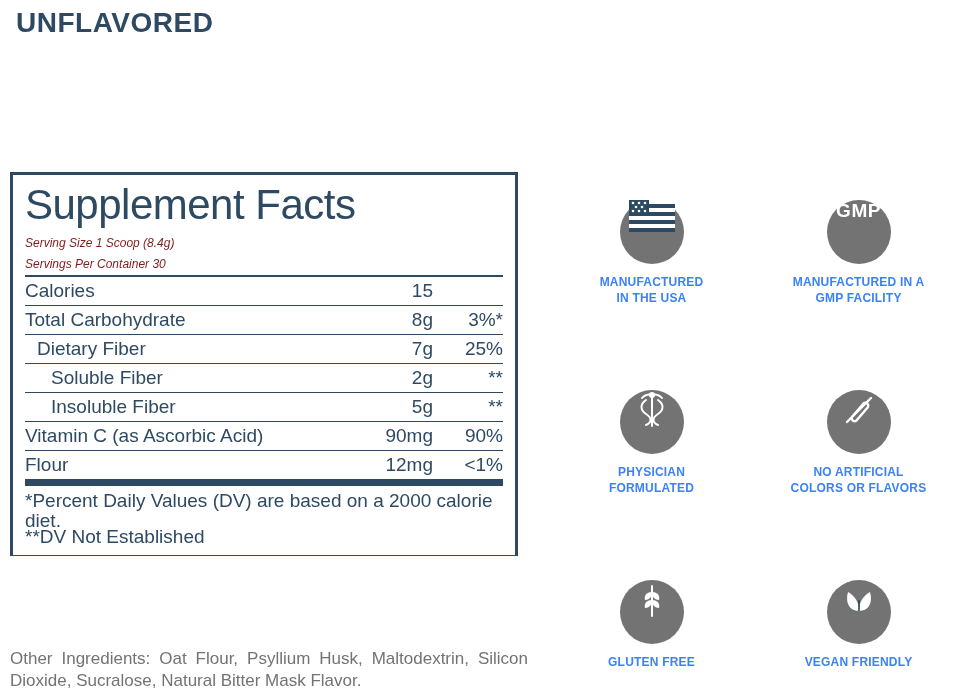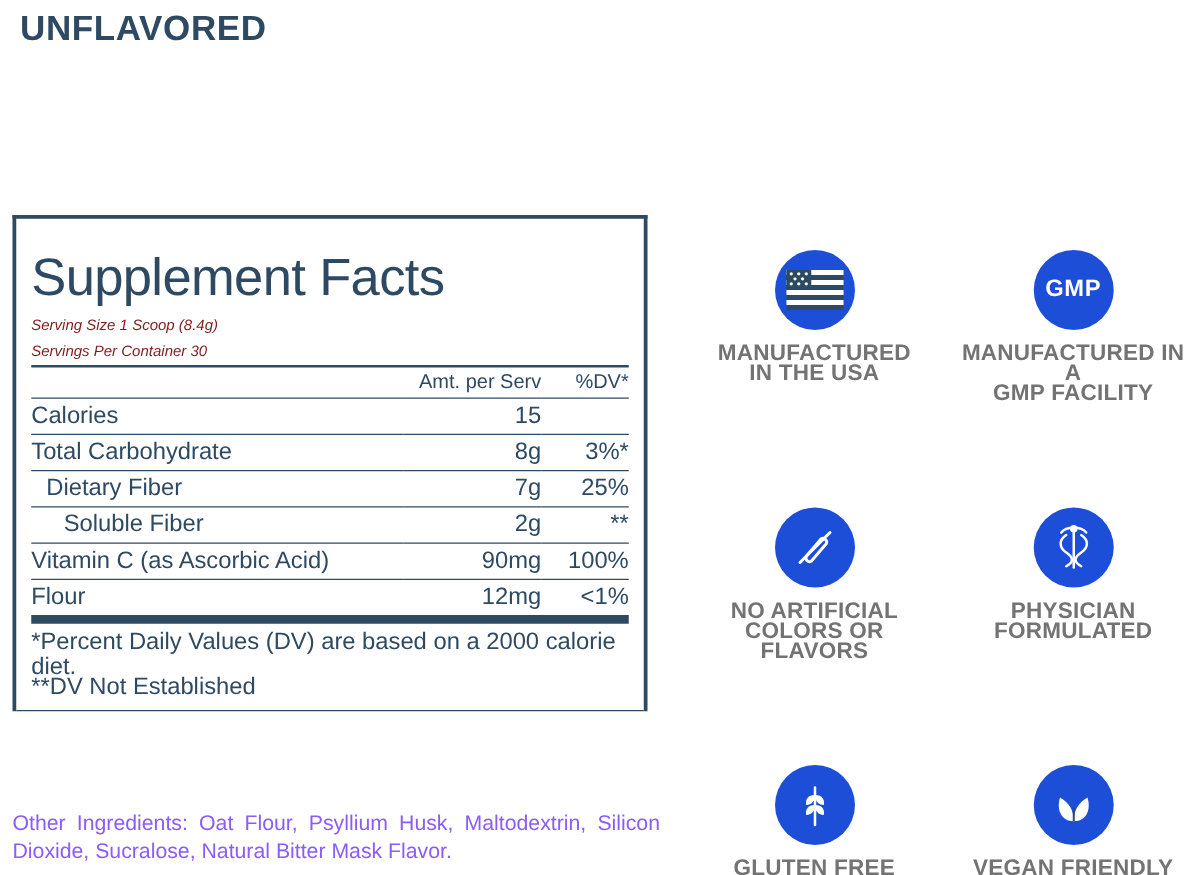--- a/index.html
+++ b/index.html
@@ -54,7 +54,7 @@
     font-weight: normal;
     color: #2e4a63;
     letter-spacing: -0.5px;
-    margin: 17px 0 6px 0;
+    margin: 0 0 6px 0;
   }
   .serving-line {
     font-size: 12px;

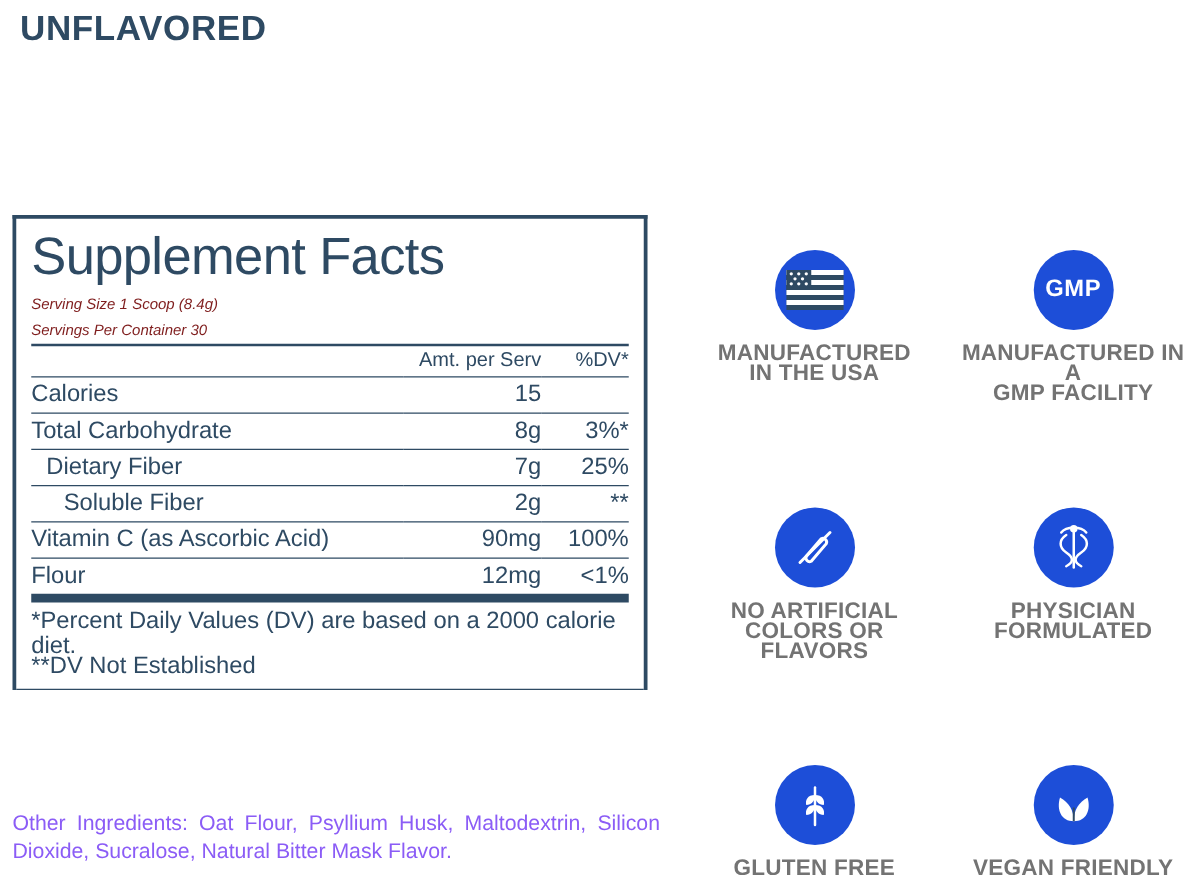--- a/index.html
+++ b/index.html
@@ -130,10 +130,9 @@
     width: 64px;
     height: 64px;
     border-radius: 50%;
-    background: #1d4ed8;
+    background: #737373;
     margin: 0 auto 10px auto;
     display: flex;
-    align-items: center;
     justify-content: center;
   }
   .badge-circle svg { display: block; }

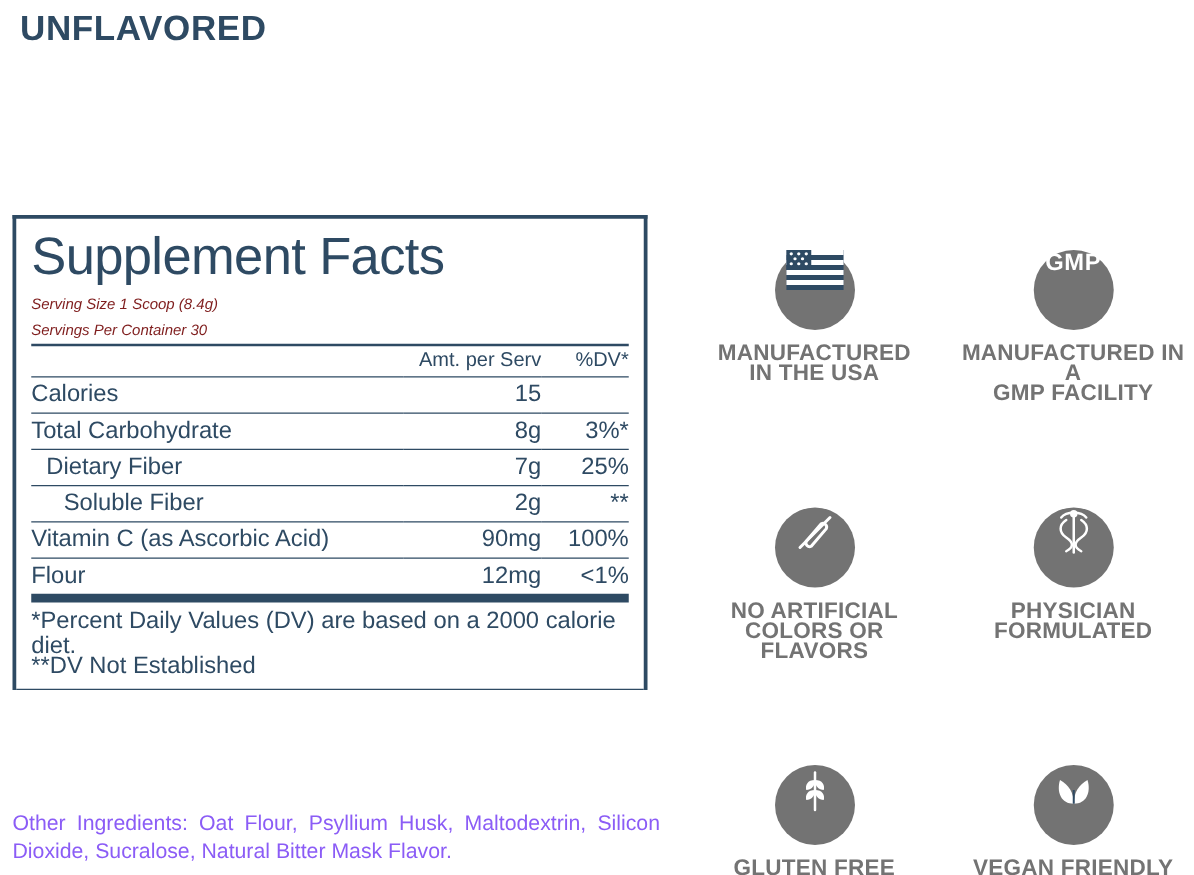--- a/index.html
+++ b/index.html
@@ -168,11 +168,6 @@
 
       <table class="nutri">
         <tbody>
-            <tr class="hdr-row line">
-          <td class="col-name"></td>
-          <td class="col-amt">Amt. per Serv</td>
-          <td class="col-dv">%DV*</td>
-        </tr>
         <tr class="line">
           <td class="col-name">Calories</td>
           <td class="col-amt">15</td>

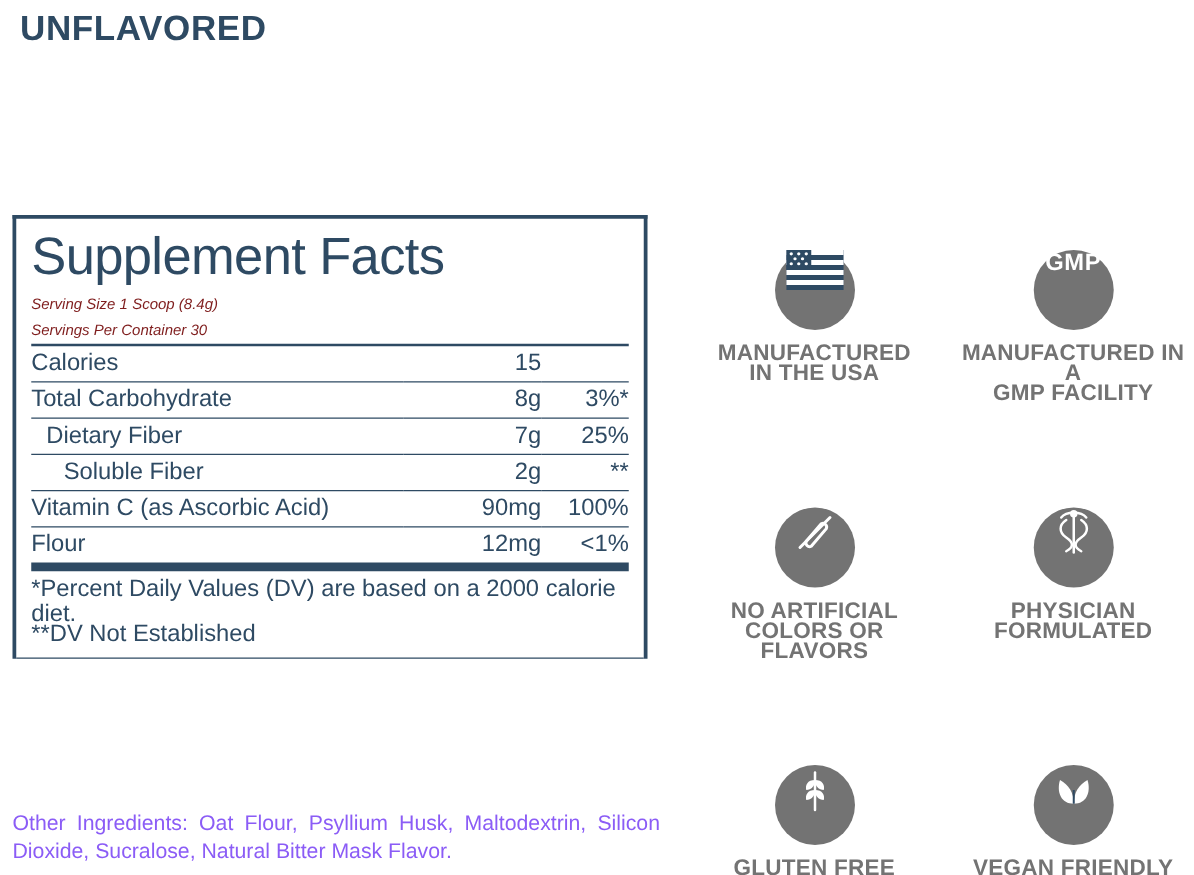--- a/index.html
+++ b/index.html
@@ -137,11 +137,11 @@
   }
   .badge-circle svg { display: block; }
   .badge-label {
-    font-size: 18px;
+    font-size: 12px;
     font-weight: bold;
     line-height: 16px;
     letter-spacing: 0.2px;
-    color: #737373;
+    color: #3b82f6;
     white-space: pre-line;
   }
   .gmp-text {

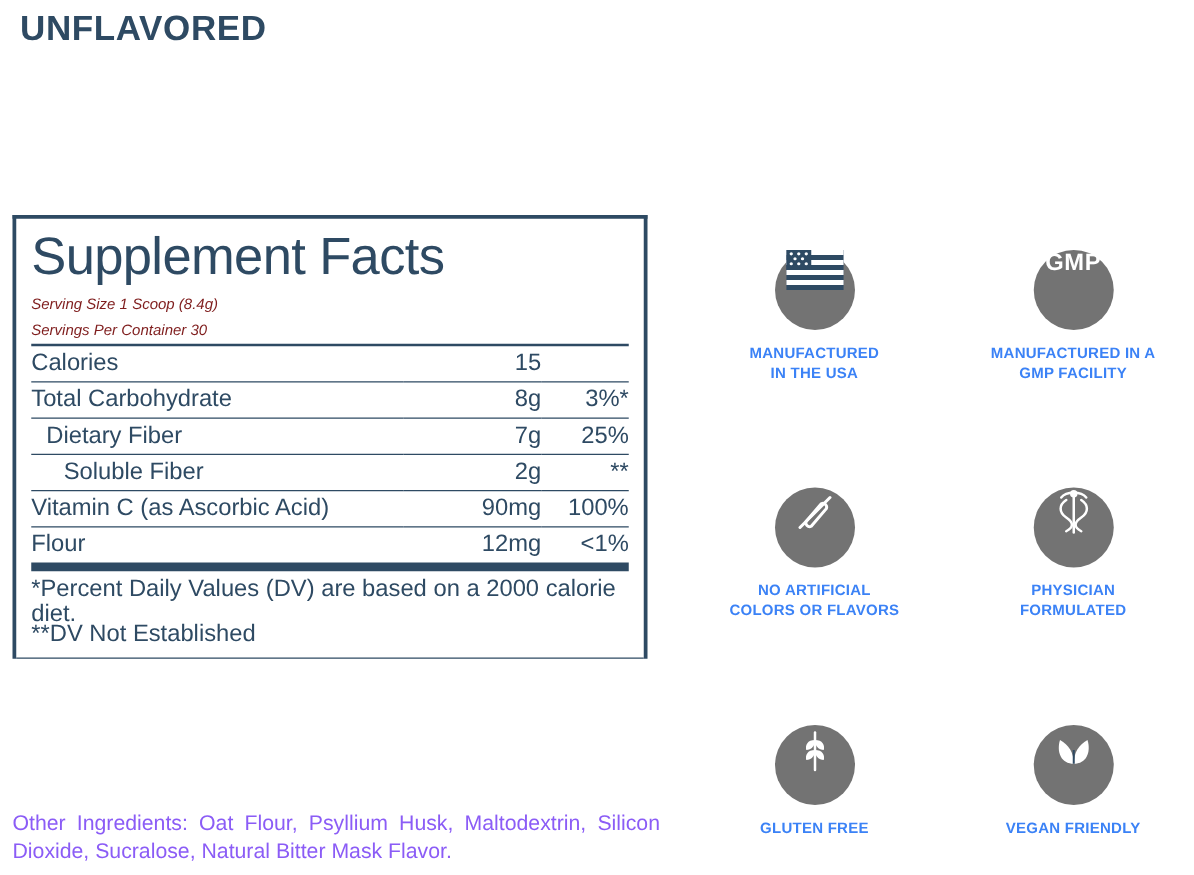--- a/index.html
+++ b/index.html
@@ -189,6 +189,11 @@
           <td class="col-dv">**</td>
         </tr>
         <tr class="line">
+          <td class="col-name indent-2">Insoluble Fiber</td>
+          <td class="col-amt">5g</td>
+          <td class="col-dv">**</td>
+        </tr>
+        <tr class="line">
           <td class="col-name">Vitamin C (as Ascorbic Acid)</td>
           <td class="col-amt">90mg</td>
           <td class="col-dv">100%</td>

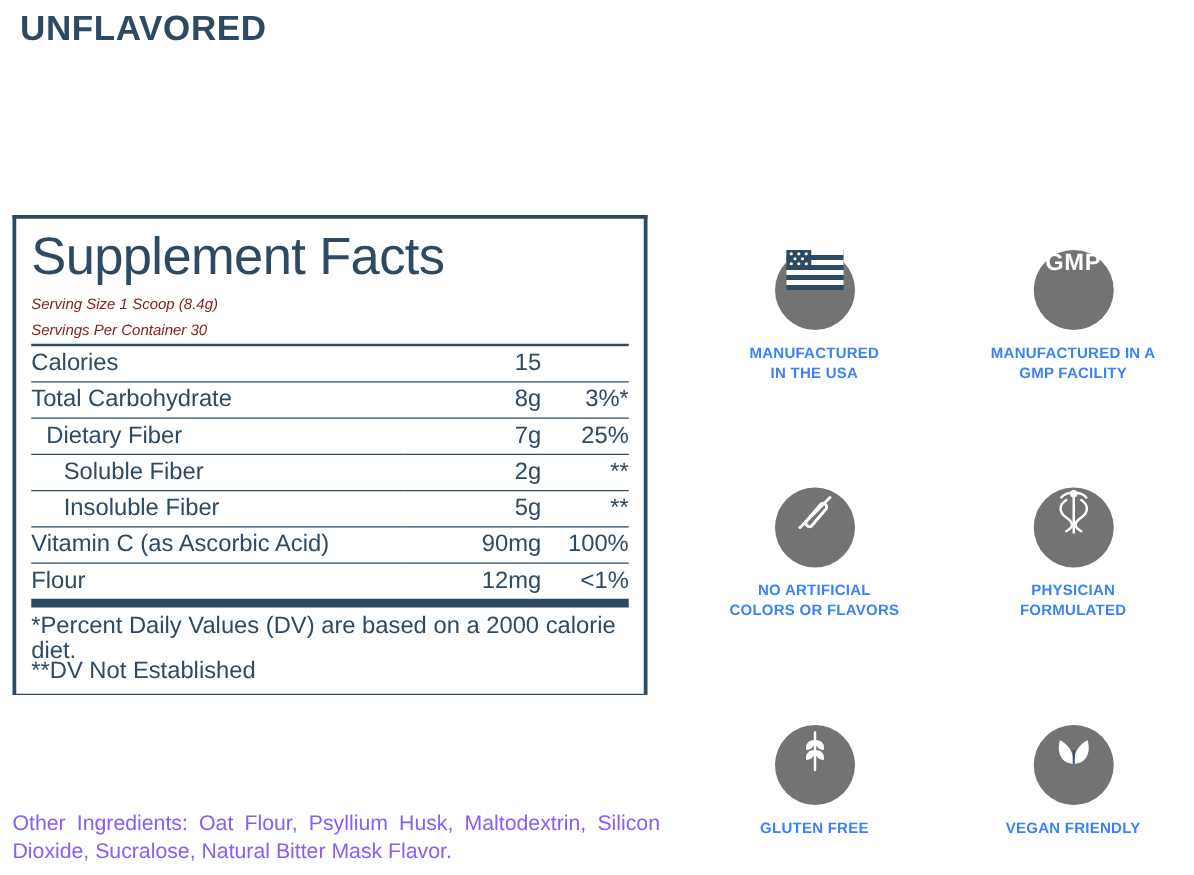--- a/index.html
+++ b/index.html
@@ -196,7 +196,7 @@
         <tr class="line">
           <td class="col-name">Vitamin C (as Ascorbic Acid)</td>
           <td class="col-amt">90mg</td>
-          <td class="col-dv">100%</td>
+          <td class="col-dv">90%</td>
         </tr>
         <tr>
           <td class="col-name">Flour</td>

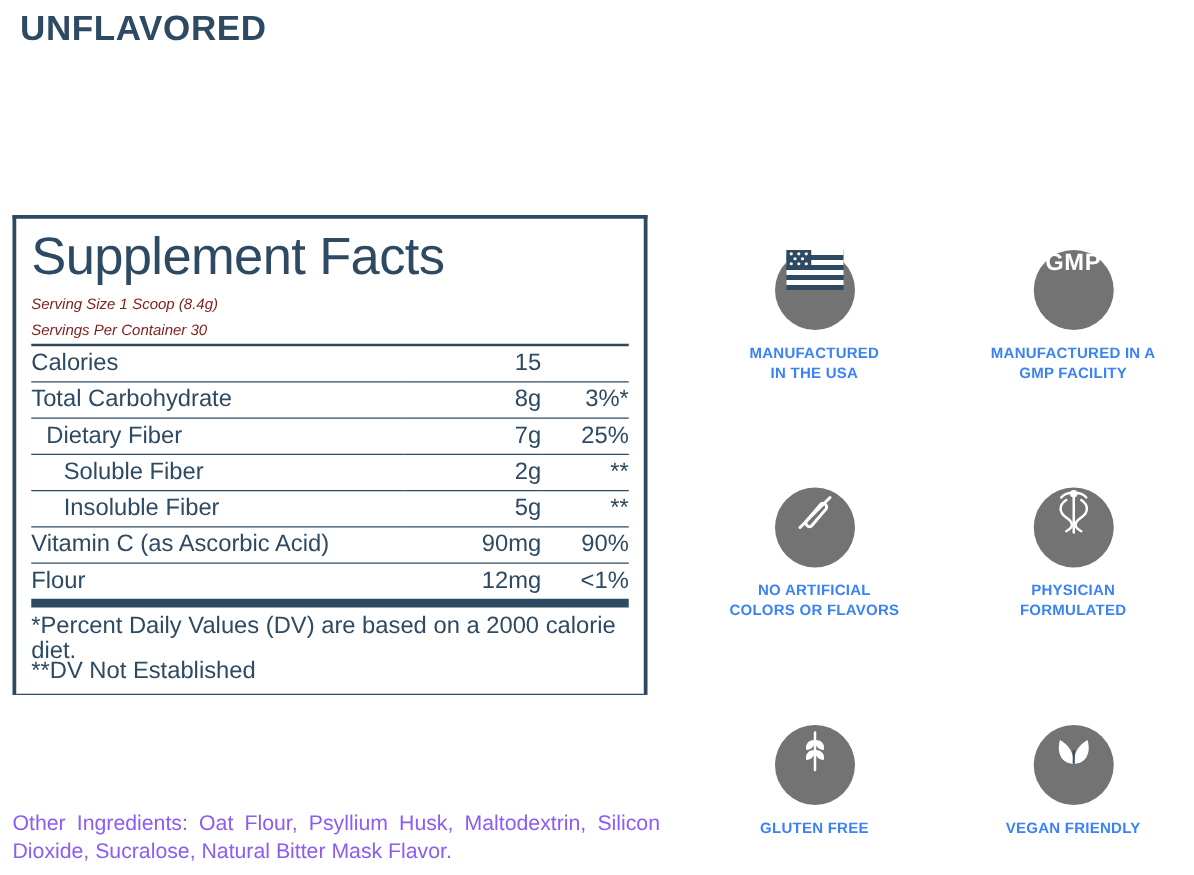--- a/index.html
+++ b/index.html
@@ -254,19 +254,6 @@
 
     <div class="badge">
       <div class="badge-circle">
-        <svg width="40" height="40" viewBox="0 0 40 40">
-          <g stroke="#ffffff" stroke-width="2.4" fill="none" stroke-linecap="round">
-            <path d="M13 27 L25 13 a3 3 0 0 1 4 4 L17 31 a3 3 0 0 1 -4 -4 z"></path>
-            <line x1="8" y1="32" x2="32" y2="8"></line>
-          </g>
-        </svg>
-      </div>
-      <div class="badge-label">NO ARTIFICIAL
-COLORS OR FLAVORS</div>
-    </div>
-
-    <div class="badge">
-      <div class="badge-circle">
         <svg width="38" height="40" viewBox="0 0 38 40">
           <g stroke="#ffffff" stroke-width="2" fill="none" stroke-linecap="round">
             <line x1="19" y1="6" x2="19" y2="36"></line>
@@ -279,6 +266,19 @@
       </div>
       <div class="badge-label">PHYSICIAN
 FORMULATED</div>
+    </div>
+
+    <div class="badge">
+      <div class="badge-circle">
+        <svg width="40" height="40" viewBox="0 0 40 40">
+          <g stroke="#ffffff" stroke-width="2.4" fill="none" stroke-linecap="round">
+            <path d="M13 27 L25 13 a3 3 0 0 1 4 4 L17 31 a3 3 0 0 1 -4 -4 z"></path>
+            <line x1="8" y1="32" x2="32" y2="8"></line>
+          </g>
+        </svg>
+      </div>
+      <div class="badge-label">NO ARTIFICIAL
+COLORS OR FLAVORS</div>
     </div>
 
     <div class="badge">

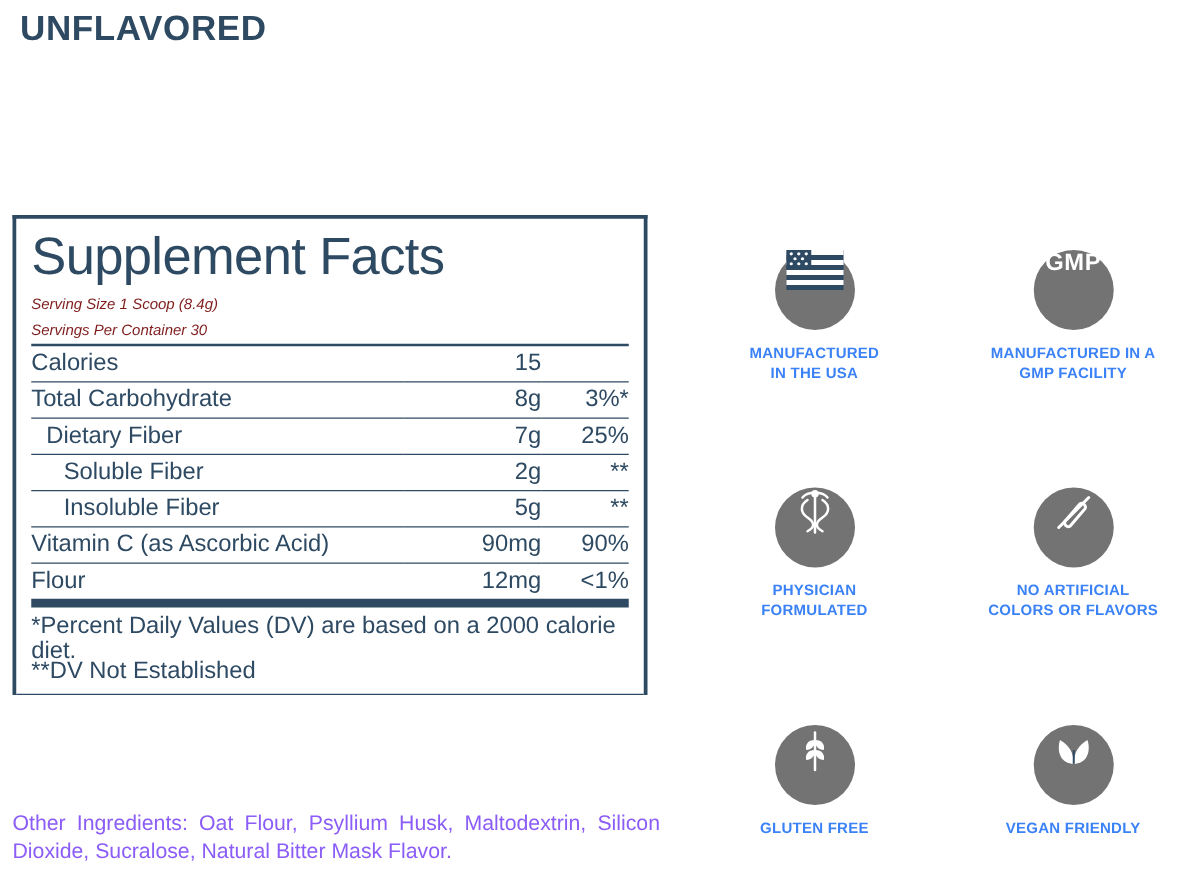--- a/index.html
+++ b/index.html
@@ -107,7 +107,7 @@
   .other-ing {
     font-size: 17px;
     line-height: 22px;
-    color: #8b5cf6;
+    color: #737373;
     text-align: justify;
     padding: 2px 0 6px 0;
   }

